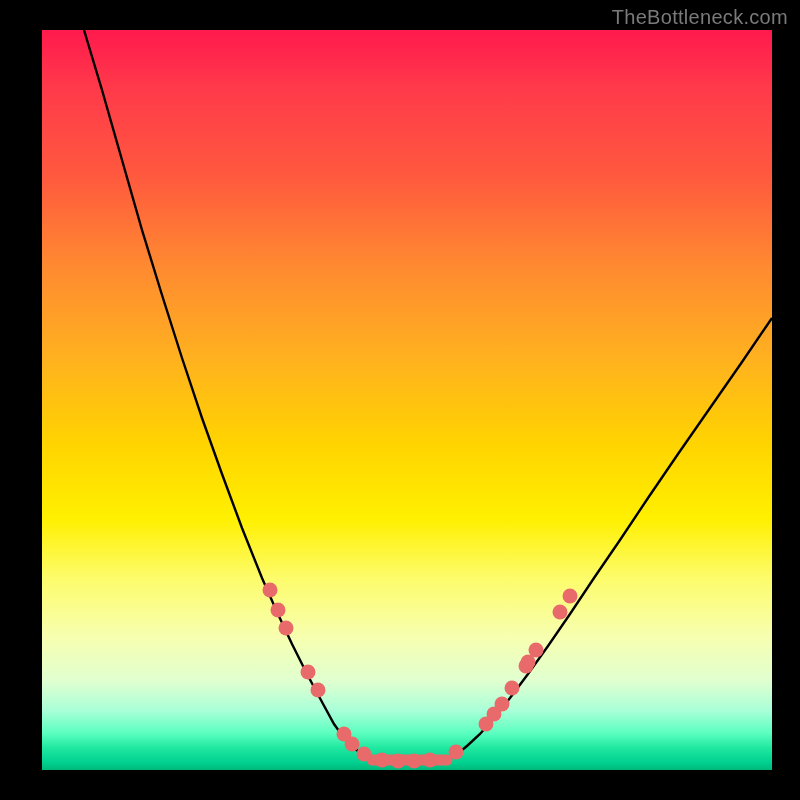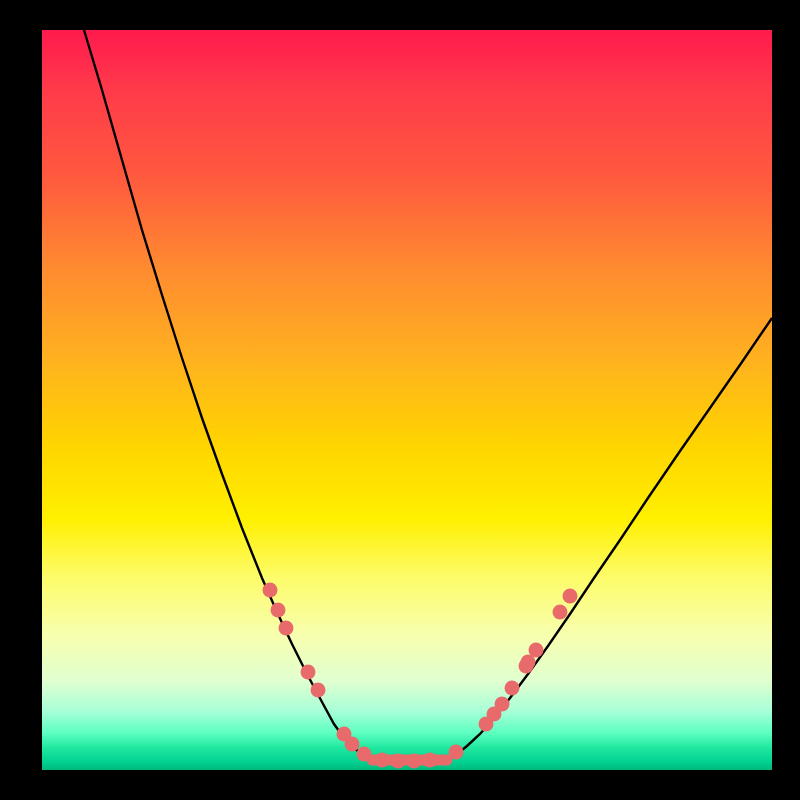--- a/index.html
+++ b/index.html
@@ -97,6 +97,7 @@
         </g>
     </svg>
   </div>
+  <div class="watermark">TheBottleneck.com</div>
 </div>
 
 </body></html>

